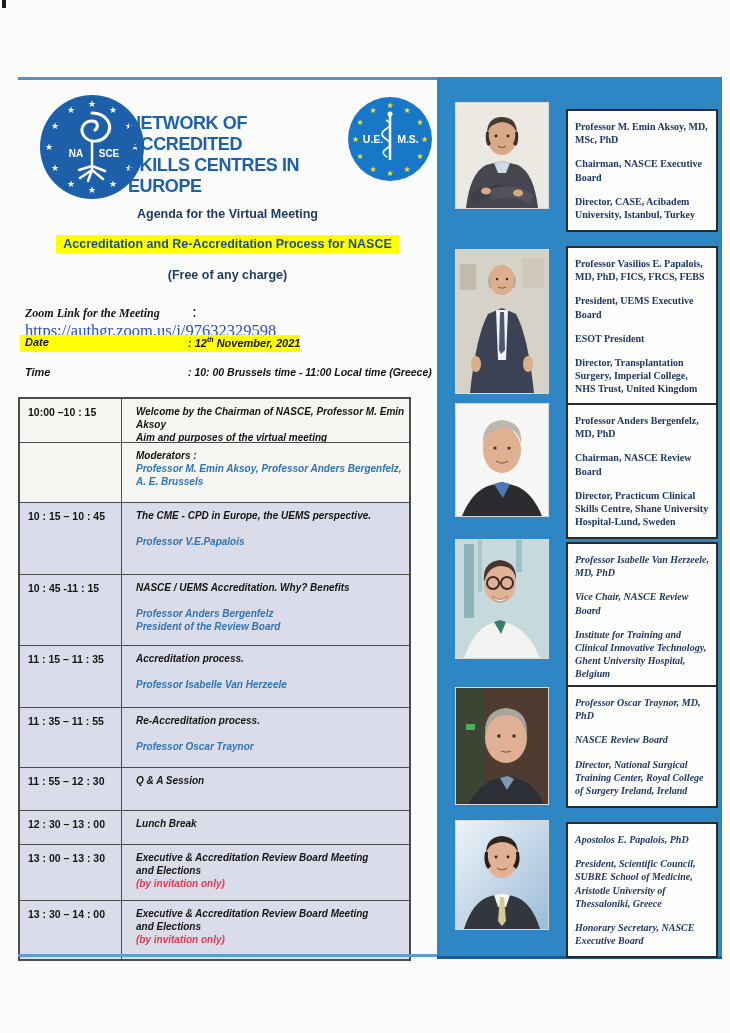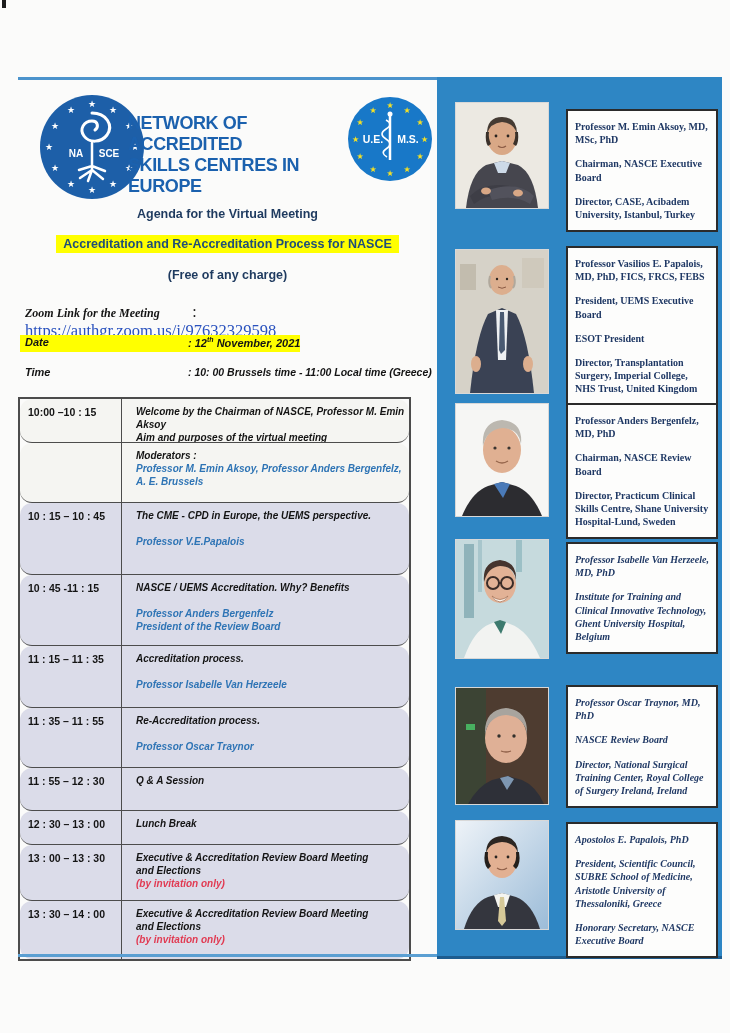--- a/index.html
+++ b/index.html
@@ -44,7 +44,7 @@
   
   .agenda-table{position:absolute;left:18px;top:397px;width:393px;border:2px solid #4c4c4c;
                 box-sizing:border-box;}
-  .arow{display:flex;box-sizing:border-box;border-bottom:1.5px solid #4c4c4c;background:#f5f5f2;border-radius:12px;}
+  .arow{display:flex;box-sizing:border-box;border-bottom:1.5px solid #4c4c4c;background:#f5f5f2;}
   .arow:last-child{border-bottom:none;}
   .arow.shade{background:#dbdce9;}
   .r0{height:44px}.r1{height:60px}.r2{height:72px}.r3{height:71px}.r4{height:62px}

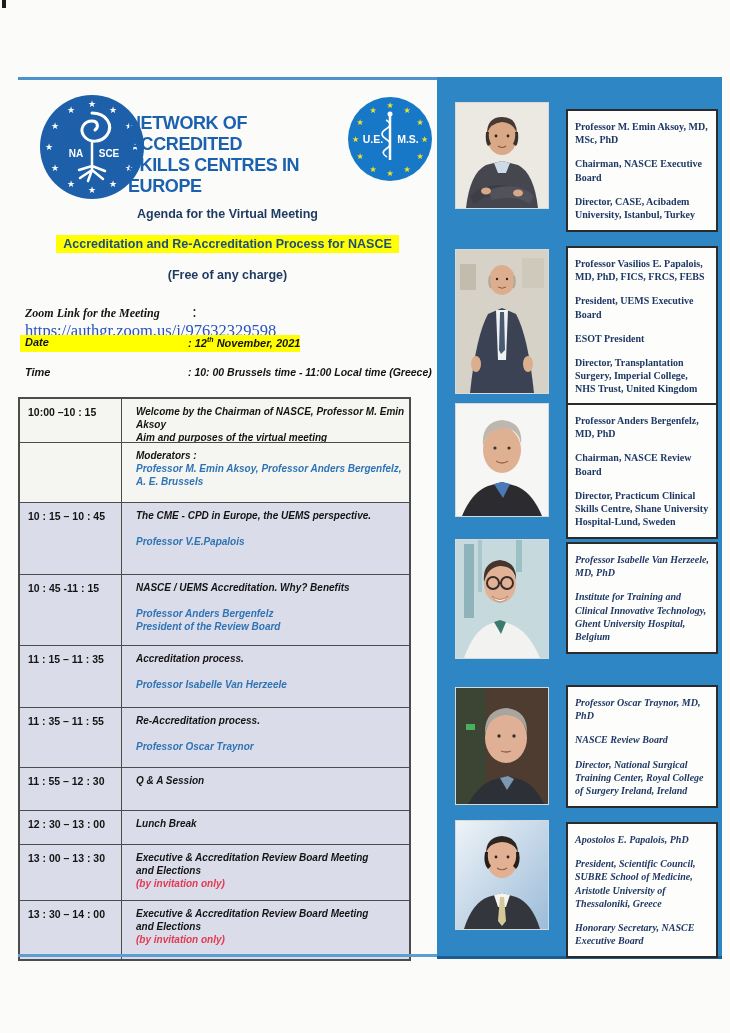--- a/index.html
+++ b/index.html
@@ -320,6 +320,7 @@
     </div>
     <div class="bio-box ital" style="top:465px;">
       <p>Professor Isabelle Van Herzeele, MD, PhD</p>
+      <p>Vice Chair, NASCE Review Board</p>
       <p>Institute for Training and Clinical Innovative Technology, Ghent University Hospital, Belgium</p>
     </div>
 

